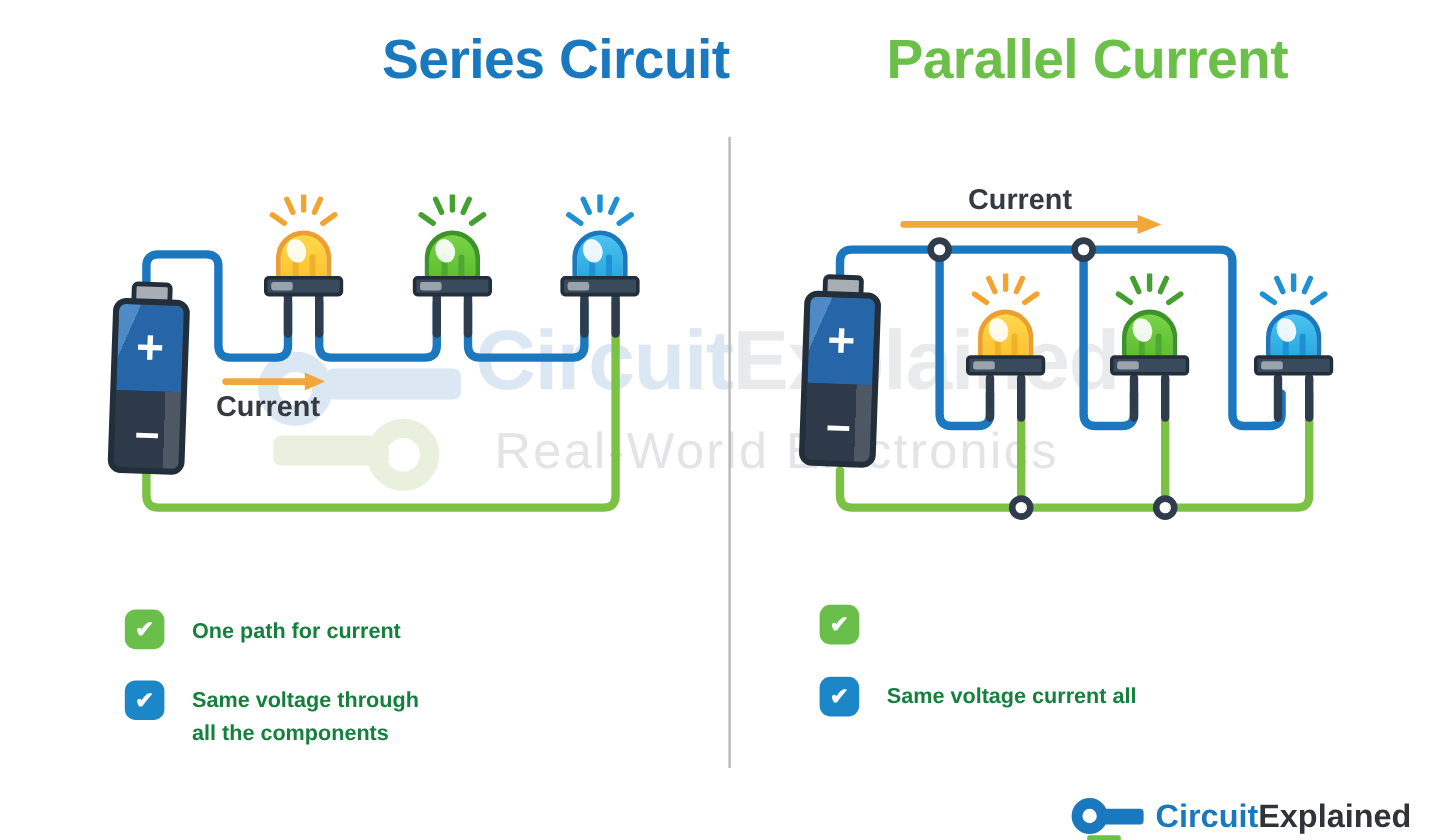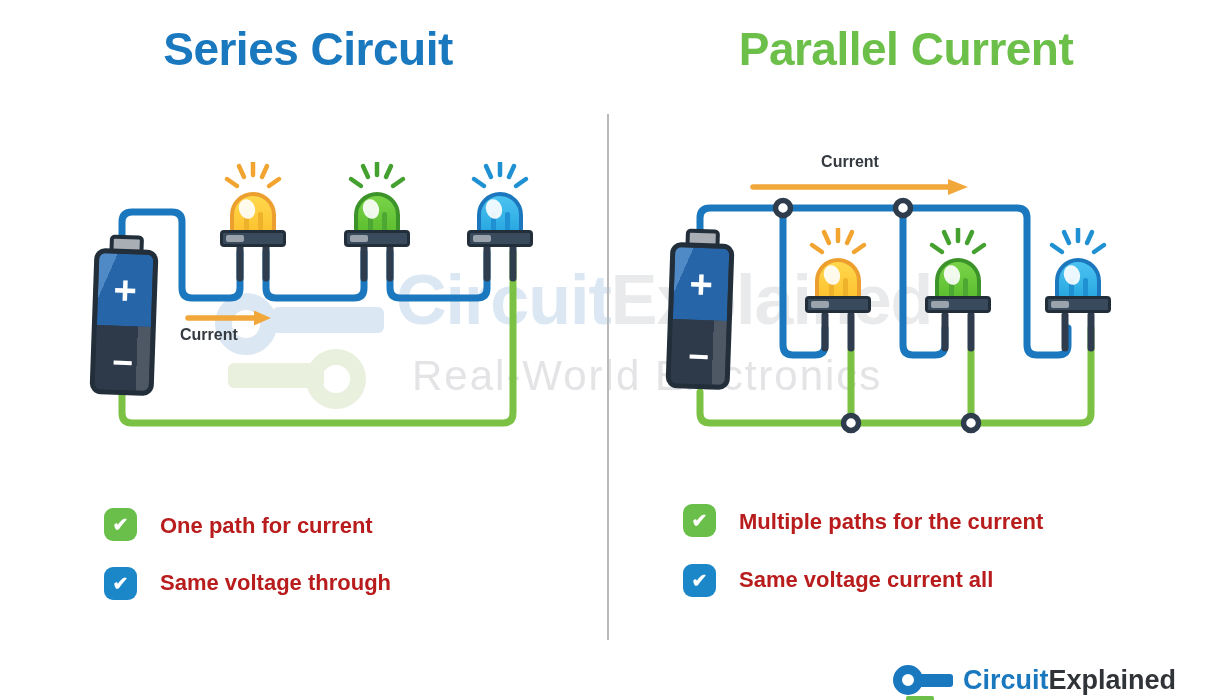--- a/index.html
+++ b/index.html
@@ -9,7 +9,7 @@
   
   .panel-title{position:absolute;top:22px;width:600px;text-align:center;
                font-size:46px;font-weight:800;letter-spacing:-0.5px;}
-  .title-series{left:8px;color:#1a78bf;}
+  .title-series{left:8px;color:#1a78bf;text-align:right;}
   .title-parallel{left:606px;color:#6cc04a;}
 
   

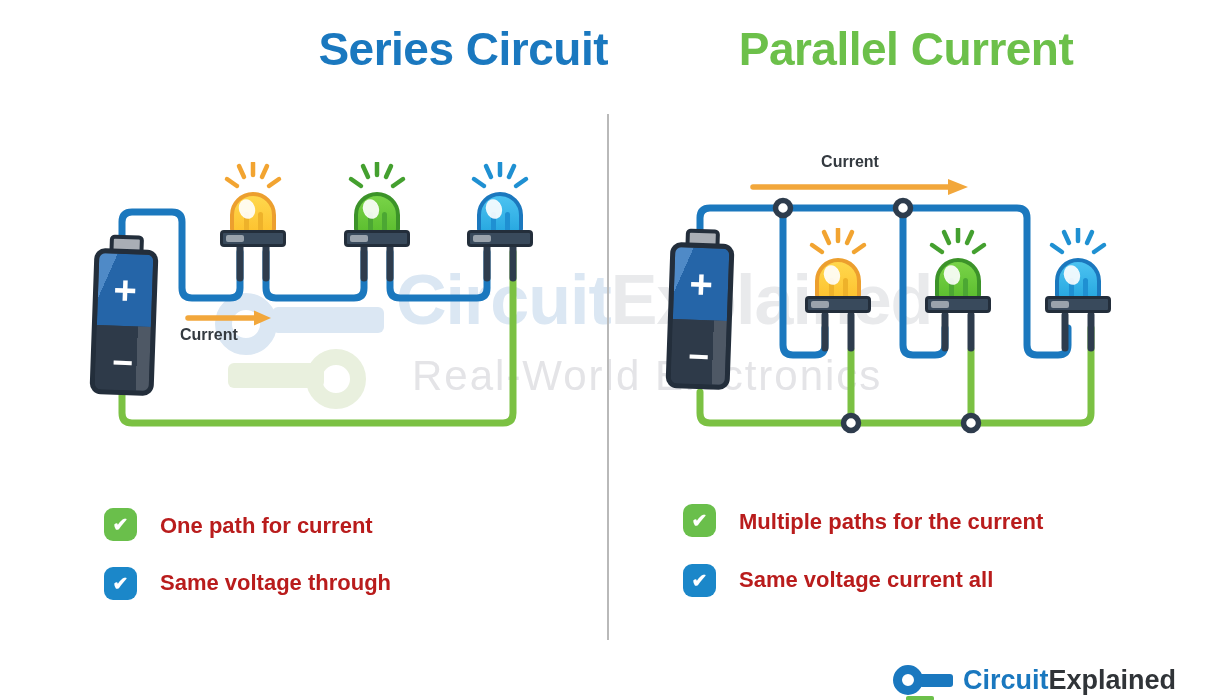--- a/index.html
+++ b/index.html
@@ -71,7 +71,7 @@
   .led-blue .rays line{stroke:#1f90d2;}
 
   
-  .current-label{position:absolute;font-size:16px;font-weight:700;color:#343a40;z-index:3;}
+  .current-label{position:absolute;font-size:24px;font-weight:700;color:#343a40;z-index:3;}
   .cur-series{left:180px;top:326px;}
   .cur-parallel{left:775px;top:153px;width:150px;text-align:center;}
 

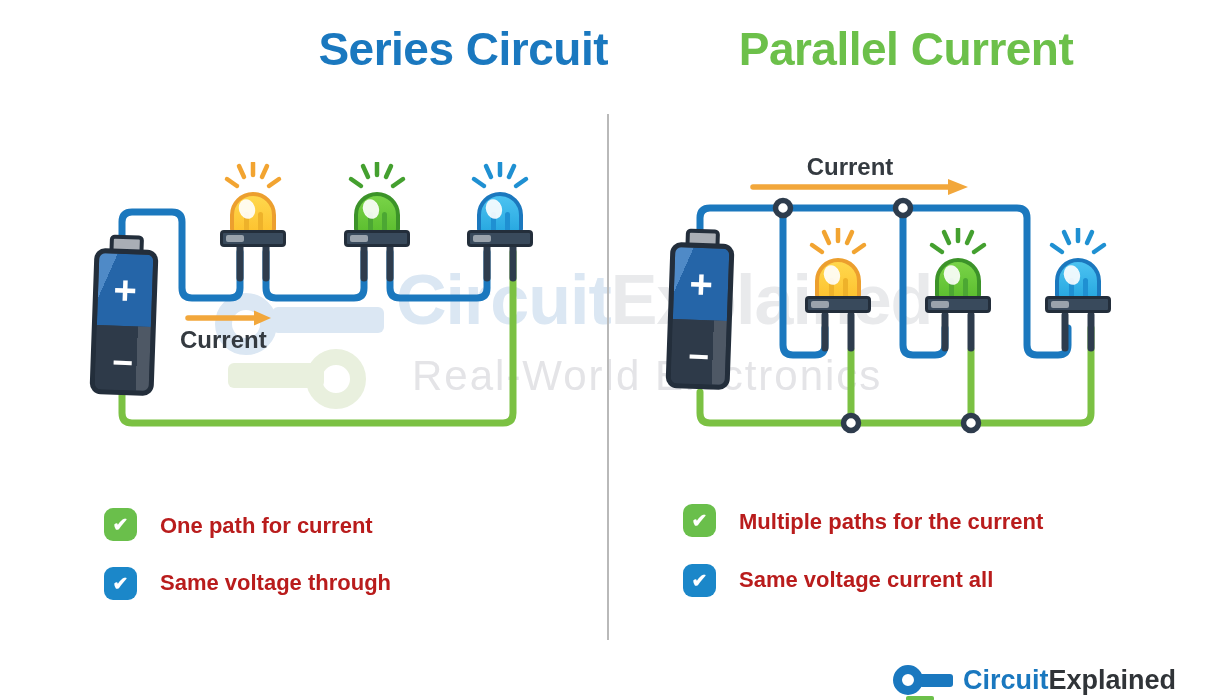--- a/index.html
+++ b/index.html
@@ -79,7 +79,7 @@
   .chk{position:absolute;width:33px;height:33px;border-radius:9px;color:#fff;z-index:3;
        display:flex;align-items:center;justify-content:center;font-size:19px;font-weight:700;}
   .chk-green{background:#6abf4b;} .chk-blue{background:#1b87c9;}
-  .bullet-text{position:absolute;font-size:22px;font-weight:600;color:#b91c1c;line-height:28px;z-index:3;white-space:nowrap;}
+  .bullet-text{position:absolute;font-size:18px;font-weight:600;color:#15803d;line-height:28px;z-index:3;white-space:nowrap;}
 
   
   .logo{position:absolute;left:893px;top:663px;display:flex;align-items:center;z-index:3;}

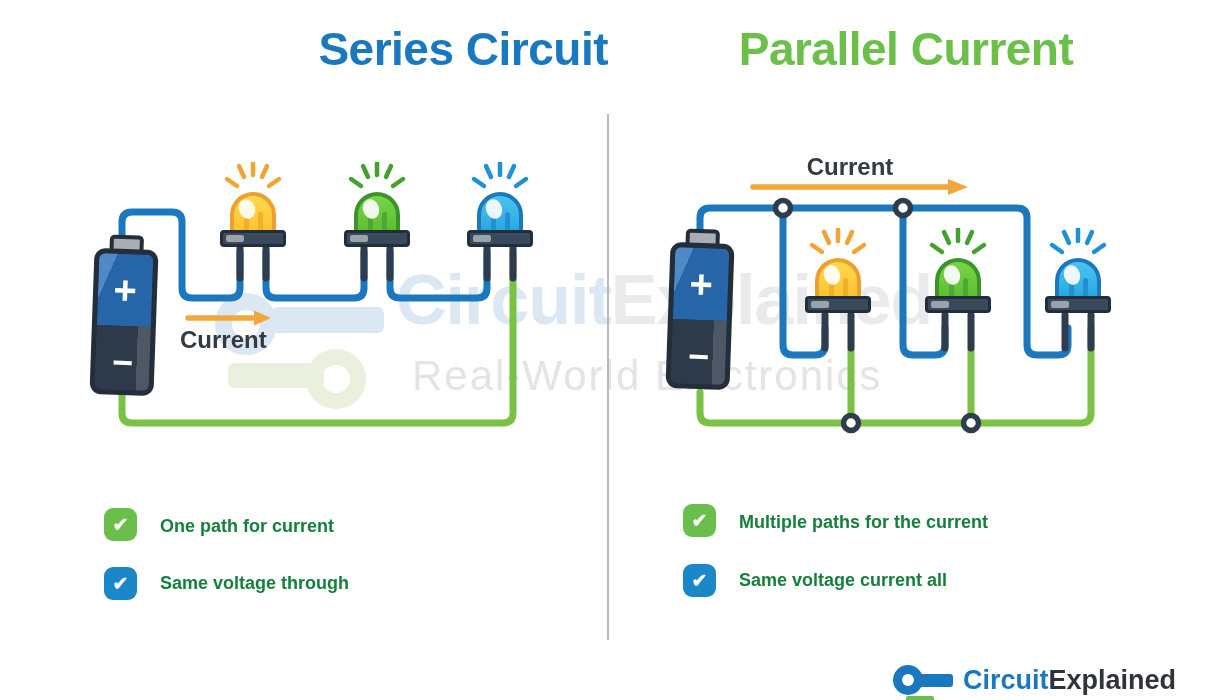--- a/index.html
+++ b/index.html
@@ -278,7 +278,6 @@
   </div>
 
   <div class="chk chk-green" style="left:683px;top:504px;">✔</div>
-  <div class="bullet-text" style="left:739px;top:508px;">Multiple paths for the current</div>
   <div class="chk chk-blue" style="left:683px;top:564px;">✔</div>
   <div class="bullet-text" style="left:739px;top:566px;">
     <div>Same voltage current all</div>

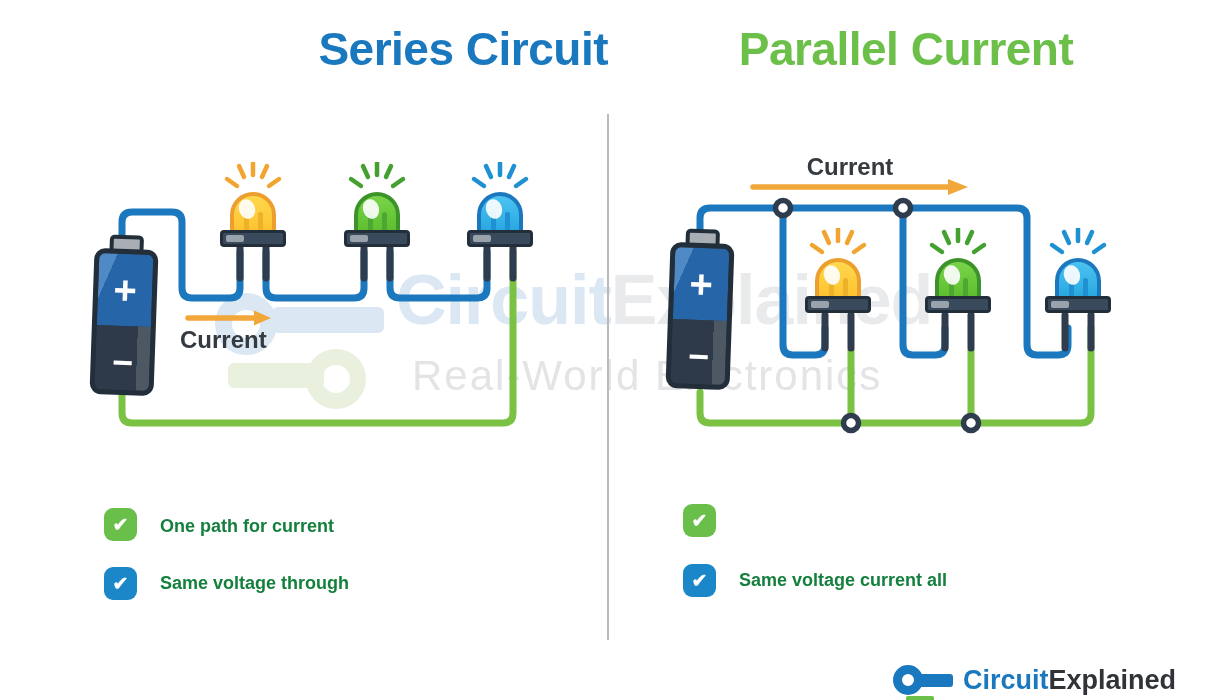--- a/index.html
+++ b/index.html
@@ -275,6 +275,7 @@
   <div class="chk chk-blue" style="left:104px;top:567px;">✔</div>
   <div class="bullet-text" style="left:160px;top:569px;">
     <div>Same voltage through</div>
+    <div>all the components</div>
   </div>
 
   <div class="chk chk-green" style="left:683px;top:504px;">✔</div>

